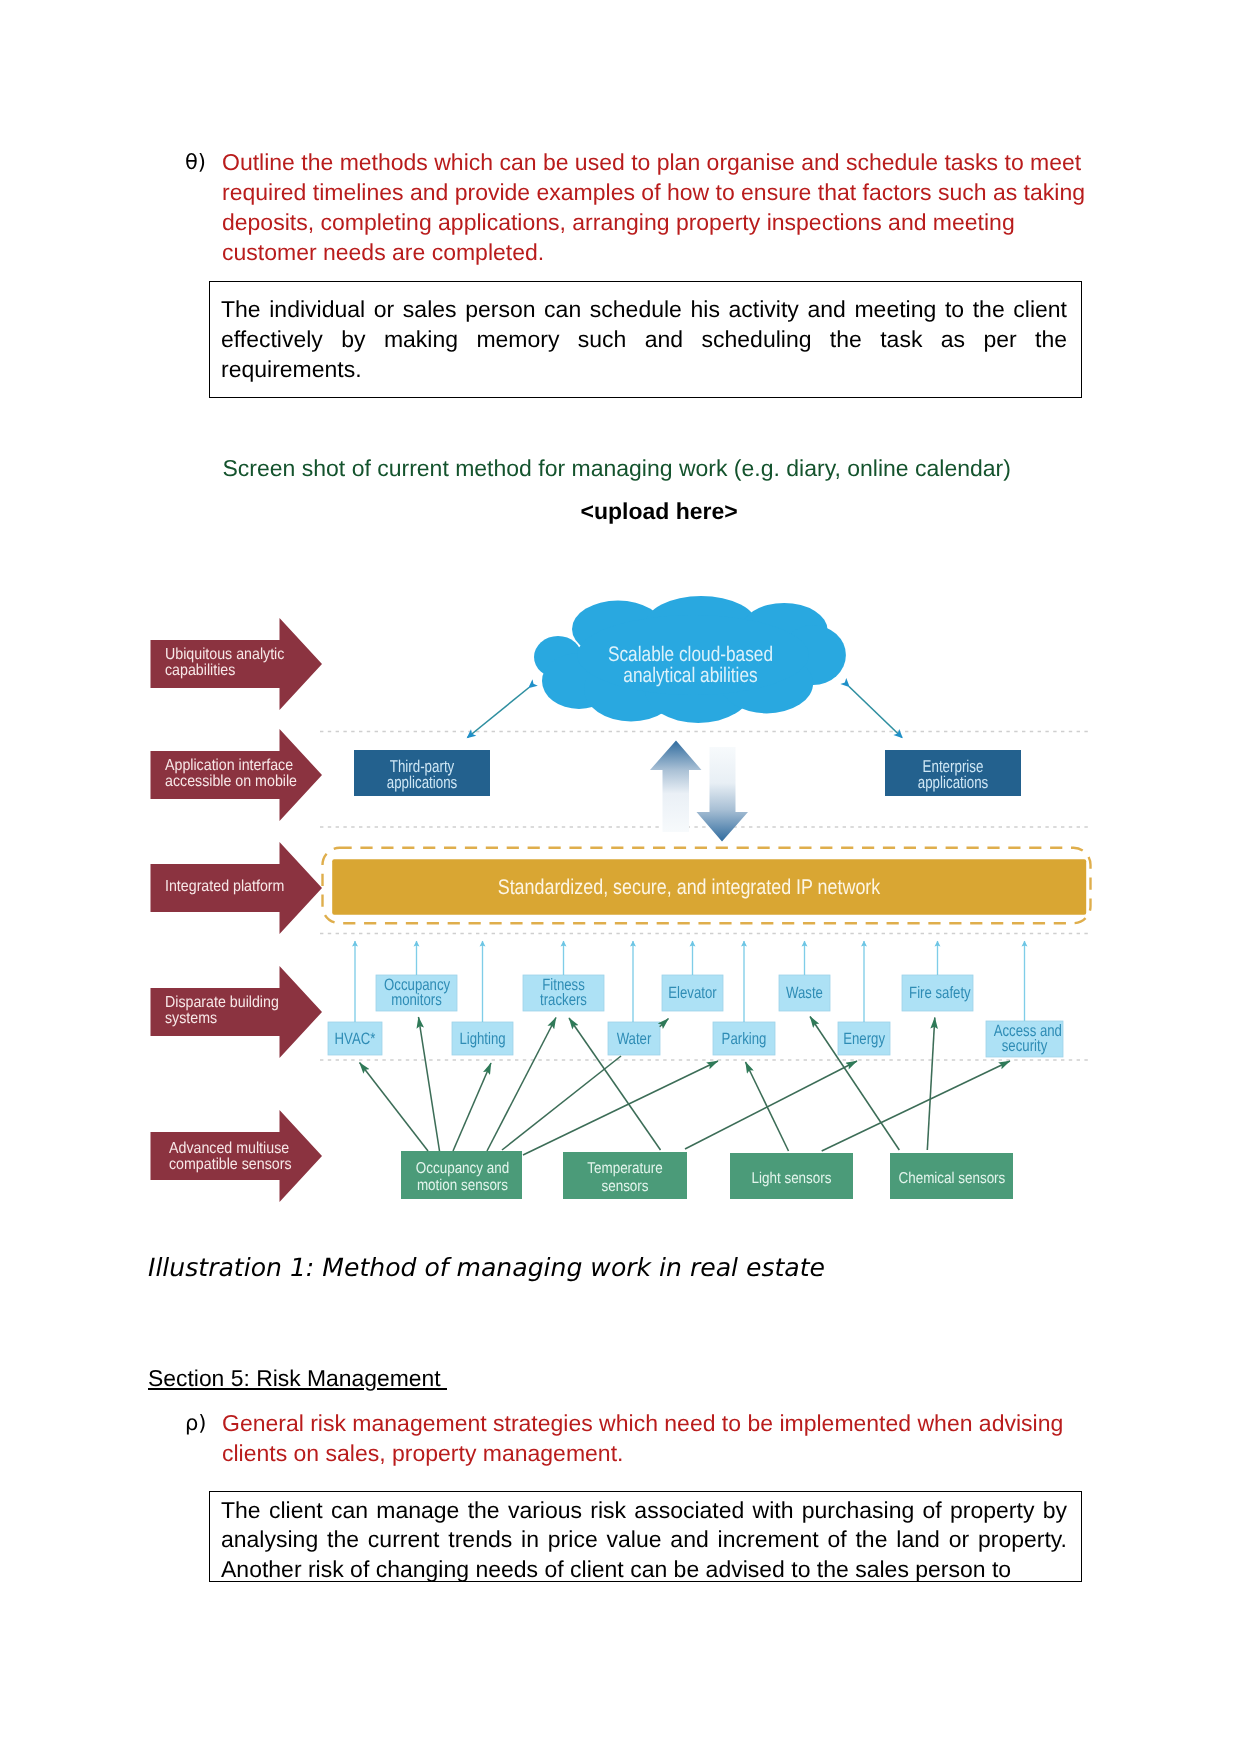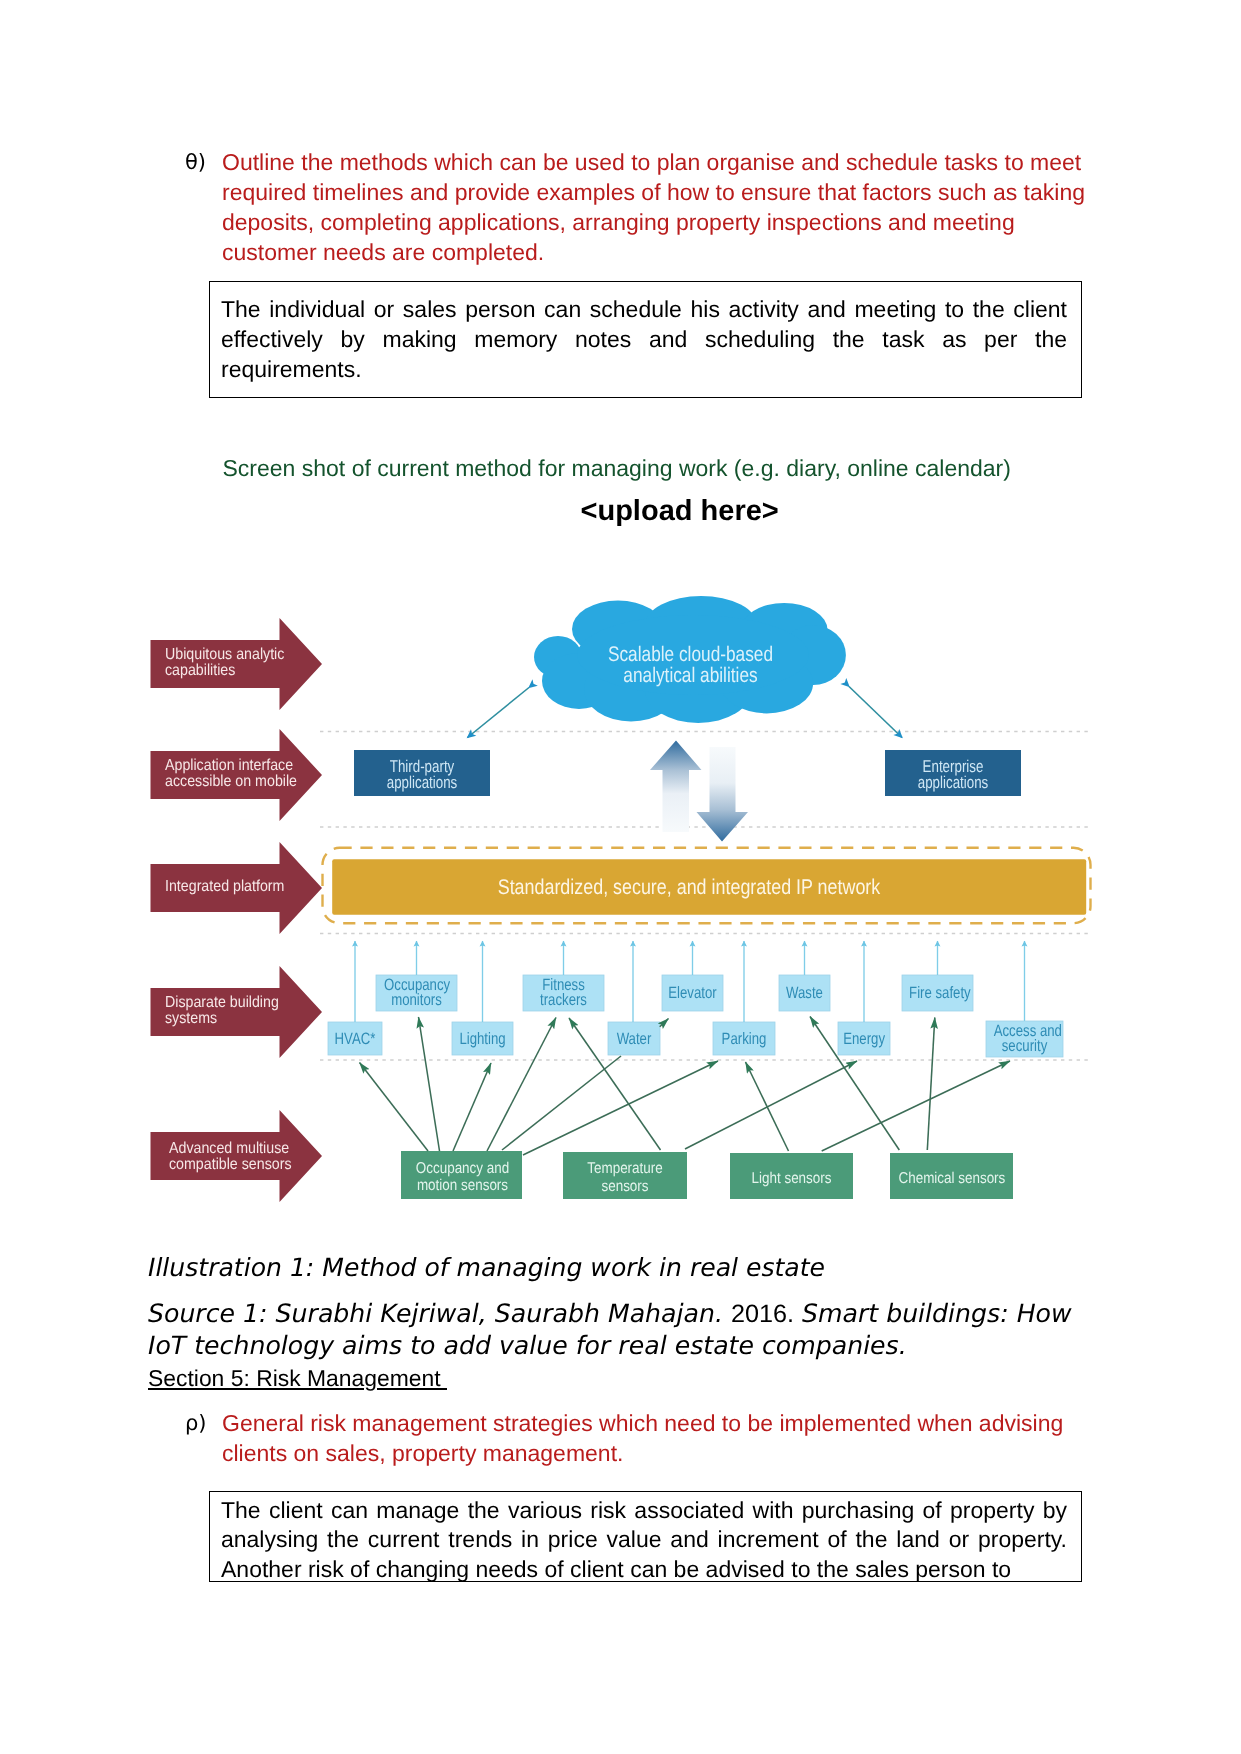--- a/index.html
+++ b/index.html
@@ -48,7 +48,7 @@
   </div>
 
   <div class="ansbox" style="left:209px;top:281px;width:873px;height:117px;padding:13px 14px 0 11px;">
-    <p>The individual or sales person can schedule his activity and meeting to the client effectively by making memory notes and scheduling the task as per the requirements.</p>
+    <p>The individual or sales person can schedule his activity and meeting to the client effectively by making memory such and scheduling the task as per the requirements.</p>
   </div>
 
   <div class="caption" style="left:222.5px;top:452.8px;">Screen shot of current method for managing work (e.g. diary, online calendar)</div>

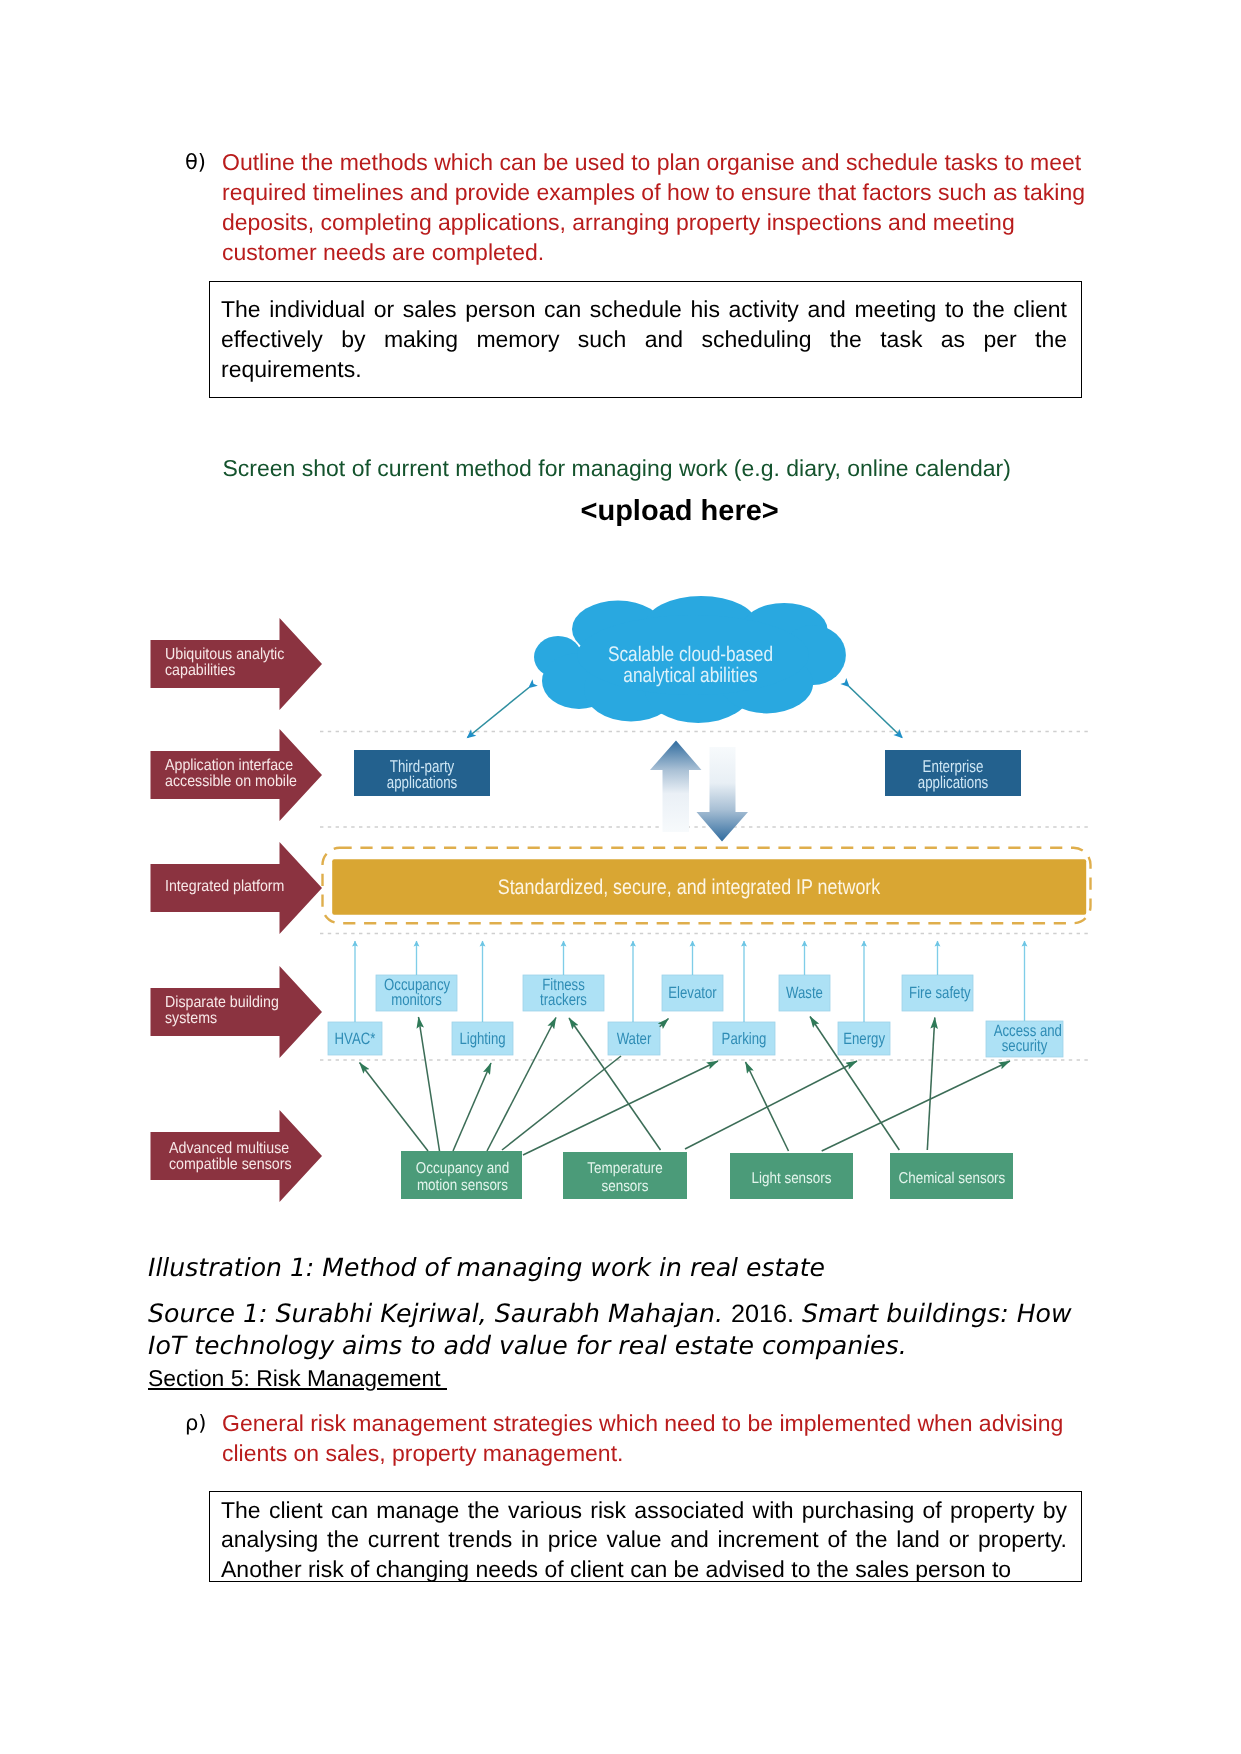--- a/index.html
+++ b/index.html
@@ -17,7 +17,7 @@
   .ansbox p{margin:0;font-family:"Liberation Sans",sans-serif;font-size:23px;line-height:29.9px;color:#000;text-align:justify;text-justify:inter-word;}
 
   .caption{position:absolute;font-family:"Liberation Sans",sans-serif;font-size:23px;line-height:30px;color:#14532d;white-space:nowrap;}
-  .upload{position:absolute;font-family:"Liberation Sans",sans-serif;font-size:29px;line-height:30px;font-weight:bold;color:#000;white-space:nowrap;}
+  .upload{position:absolute;font-family:"Liberation Sans",sans-serif;font-size:23px;line-height:30px;font-weight:bold;color:#000;white-space:nowrap;}
 
   .illus{position:absolute;font-family:"DejaVu Sans",sans-serif;font-style:italic;font-size:25.1px;line-height:33px;color:#000;white-space:nowrap;}
   .source{position:absolute;font-family:"DejaVu Sans",sans-serif;font-style:italic;font-size:25.2px;line-height:32.9px;color:#000;}

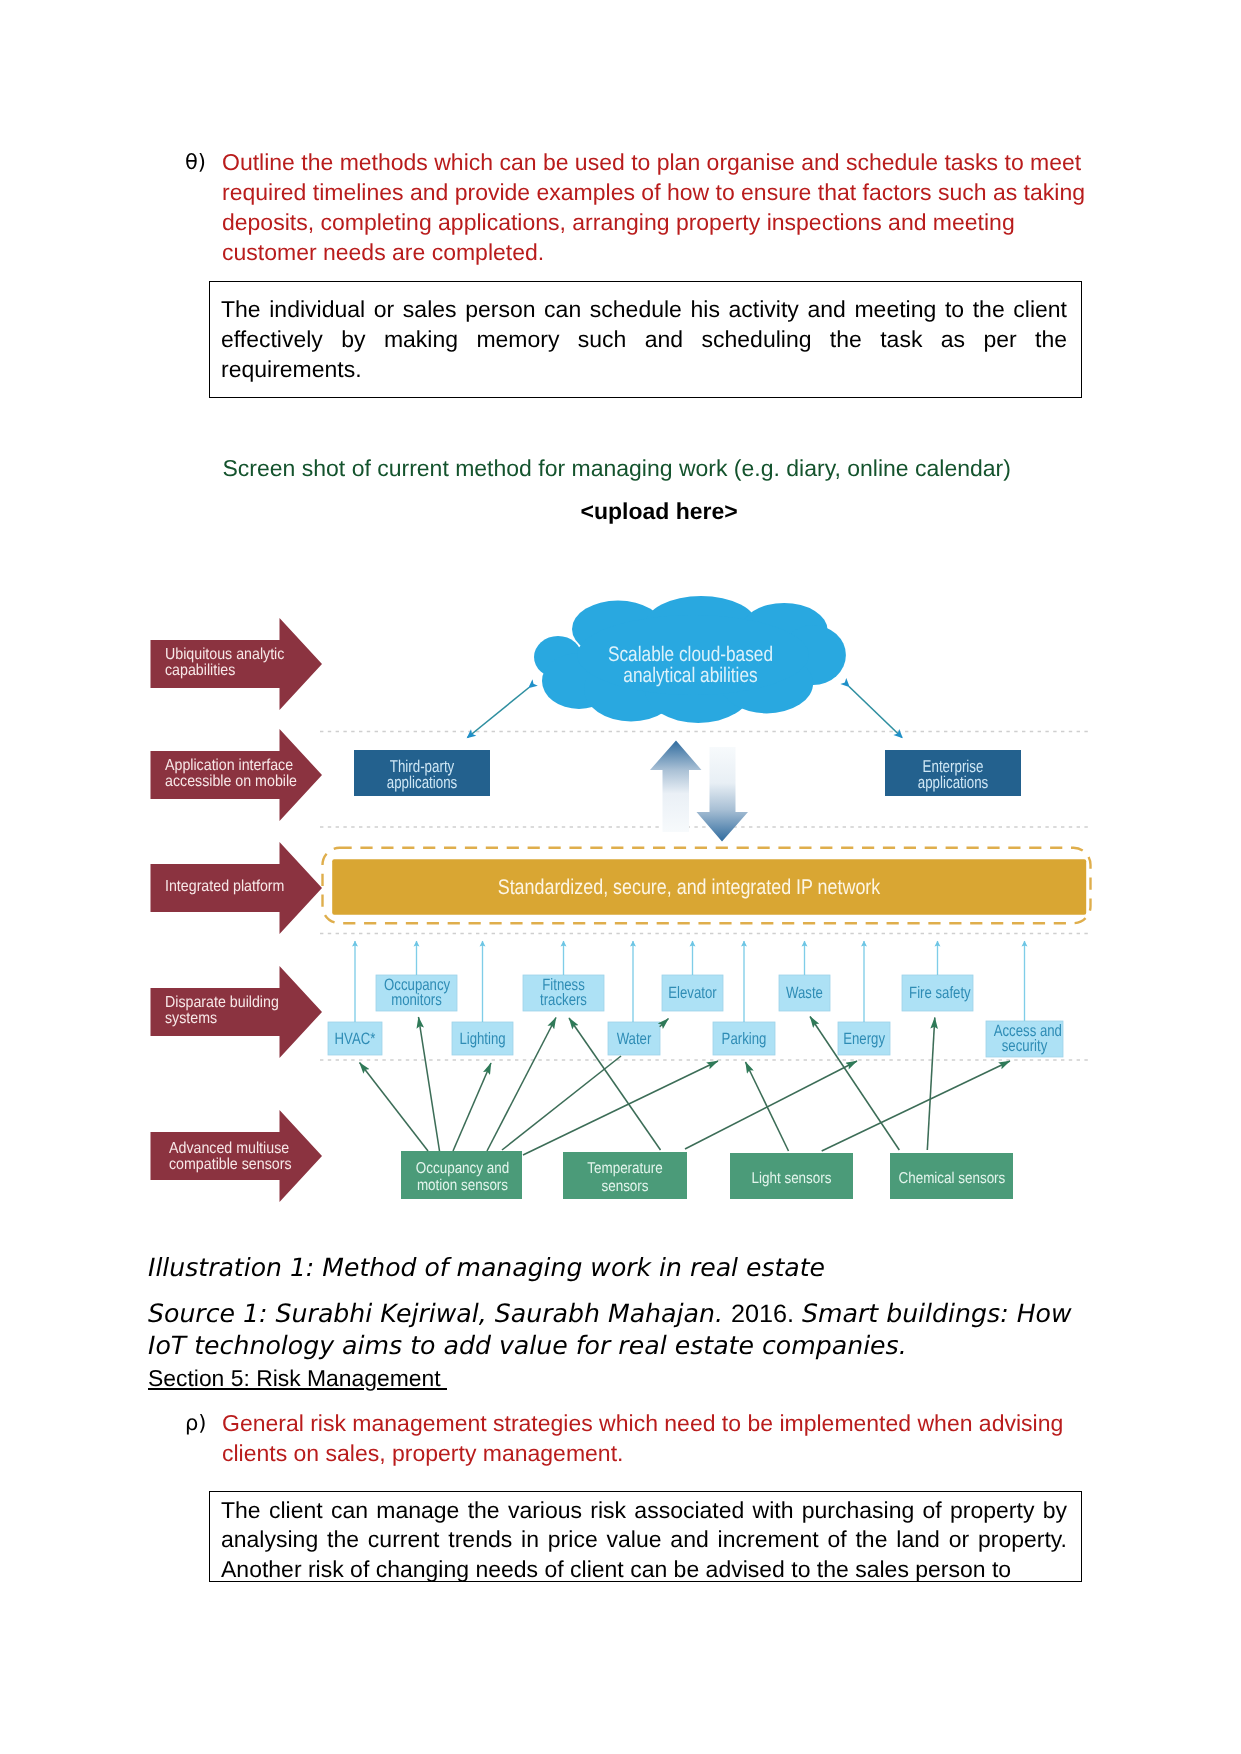--- a/index.html
+++ b/index.html
@@ -214,7 +214,6 @@
 
   <div class="illus" style="left:148px;top:1250.5px;">Illustration 1: Method of managing work in real estate</div>
 
-  <div class="source" style="left:148px;top:1297.5px;width:940px;"><span>Source 1: Surabhi Kejriwal, Saurabh Mahajan. </span><span class="plain">2016.</span><span> Smart buildings: How IoT technology aims to add value for real estate companies.</span></div>
 
   <div class="section" style="left:148px;top:1363px;">Section 5: Risk Management </div>
 

